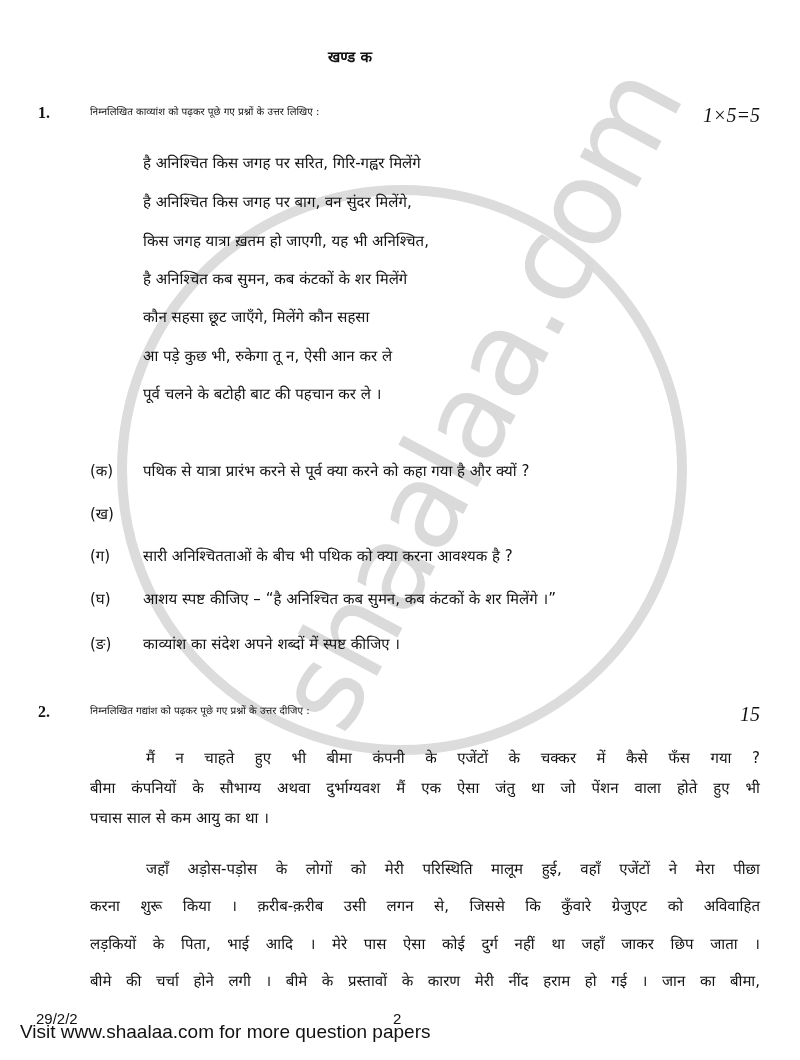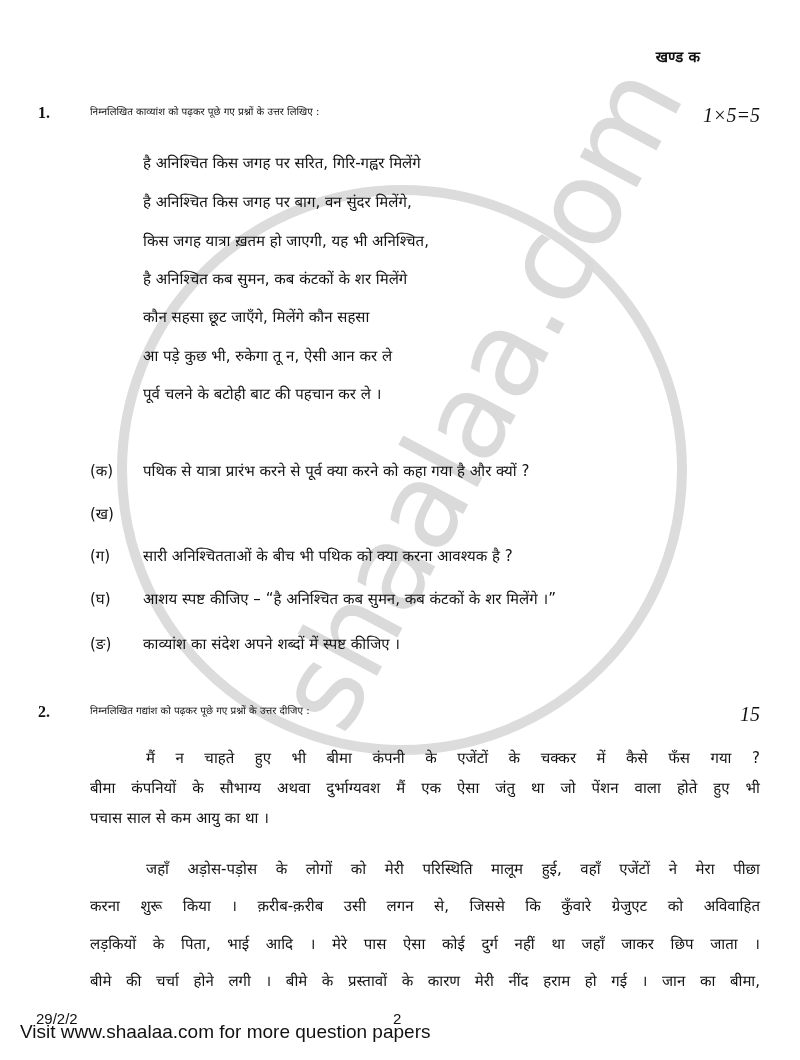--- a/index.html
+++ b/index.html
@@ -56,7 +56,7 @@
       top: 46px;
       left: 0;
       width: 700px;
-      text-align: right;
+      text-align: center;
       font-family: "DejaVu Sans", "Liberation Sans", sans-serif;
       font-weight: bold;
       font-size: 15px;

